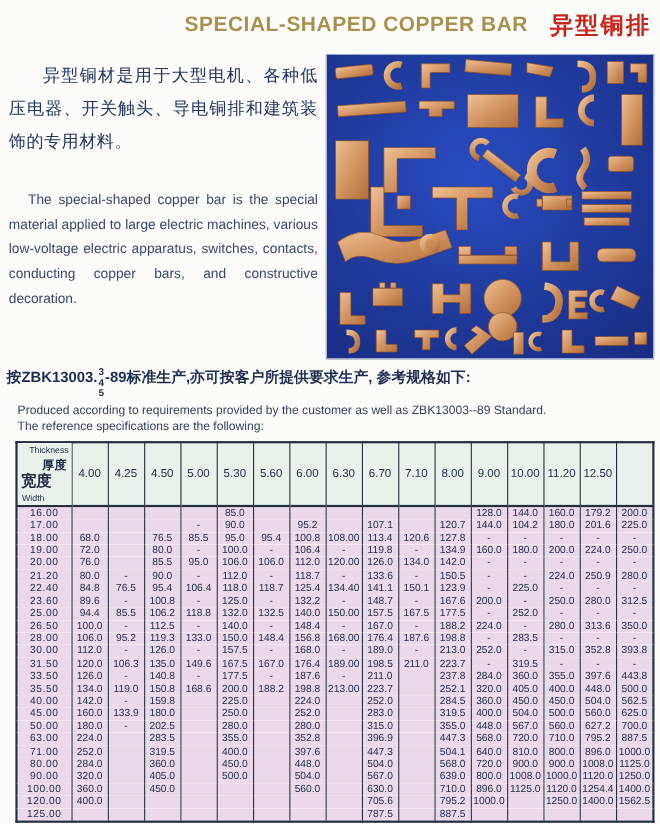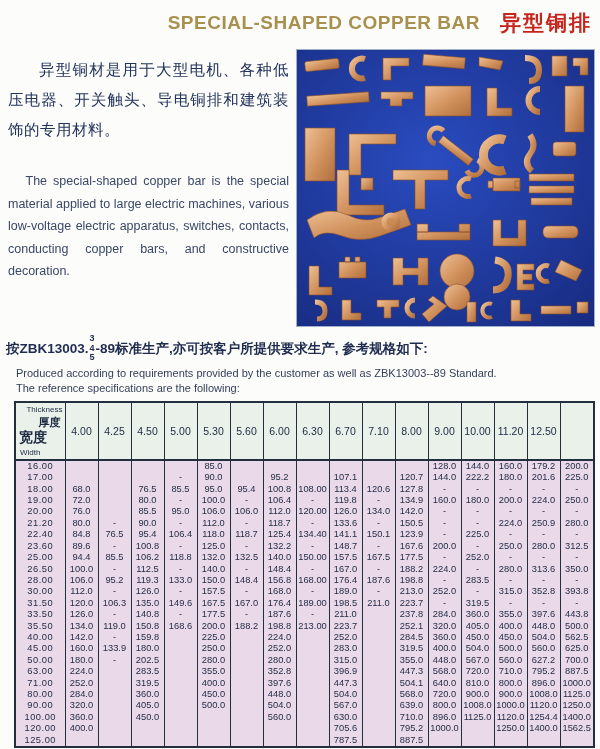--- a/index.html
+++ b/index.html
@@ -35,7 +35,7 @@
   }
   
   .standard-block{margin:7px 0 0 6px;}
-  .std-zh{display:flex;align-items:center;font-size:13.5px;font-weight:bold;color:#1f2c50;}
+  .std-zh{display:flex;align-items:flex-start;font-size:13.5px;font-weight:bold;color:#1f2c50;}
   .frac{display:inline-flex;flex-direction:column;align-items:center;
         font-size:9px;line-height:1.08;font-weight:bold;margin:0 1px;}
   .std-en{font-size:11px;line-height:1.35;color:#333f58;margin:3px 0 0 10px;}

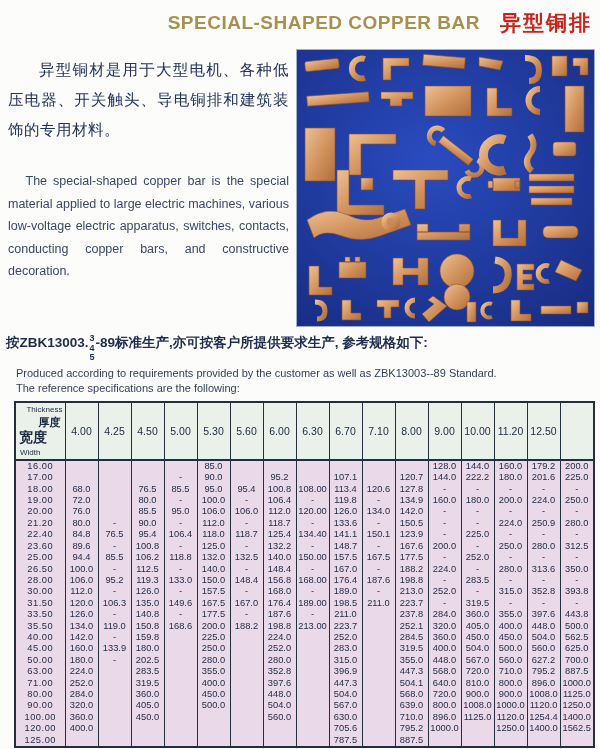--- a/index.html
+++ b/index.html
@@ -258,7 +258,7 @@
         <td></td>
         <td>120.7</td>
         <td>144.0</td>
-        <td>222.2</td>
+        <td>104.2</td>
         <td>180.0</td>
         <td>201.6</td>
         <td>225.0</td>

